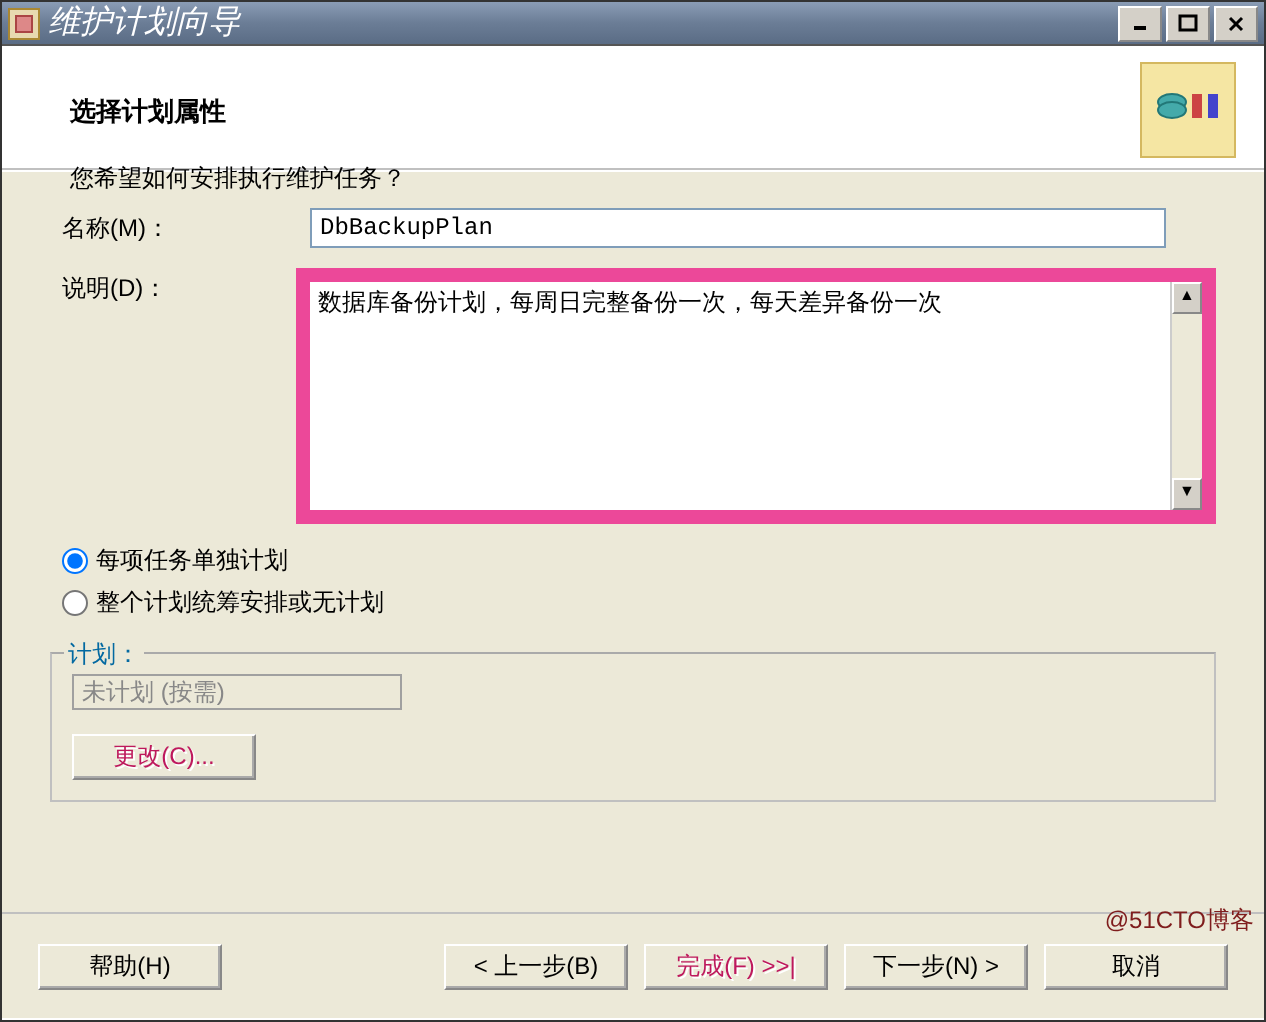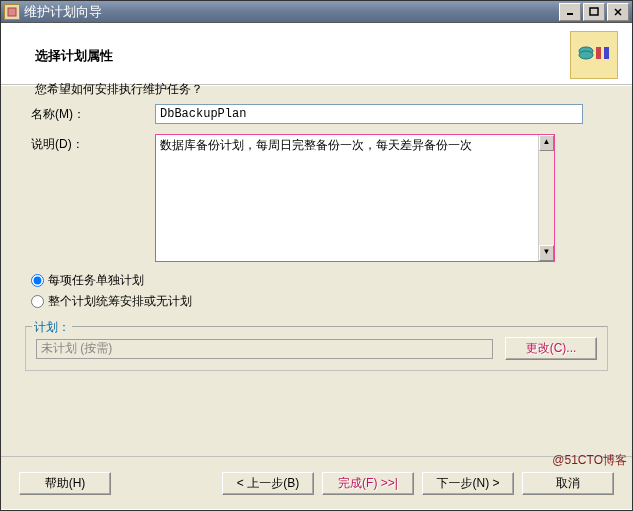--- a/index.html
+++ b/index.html
@@ -30,7 +30,7 @@
     display: inline-flex; align-items: center; justify-content: center;
     font-size: 9px; color: #884400;
   }
-  .titlebar .title { flex: 1; font-size: 13px; }
+  .titlebar .title { flex: 1; font-size: 16px; font-style: italic; }
   .title-btns { display: flex; gap: 2px; }
   .title-btn {
     width: 22px; height: 18px;

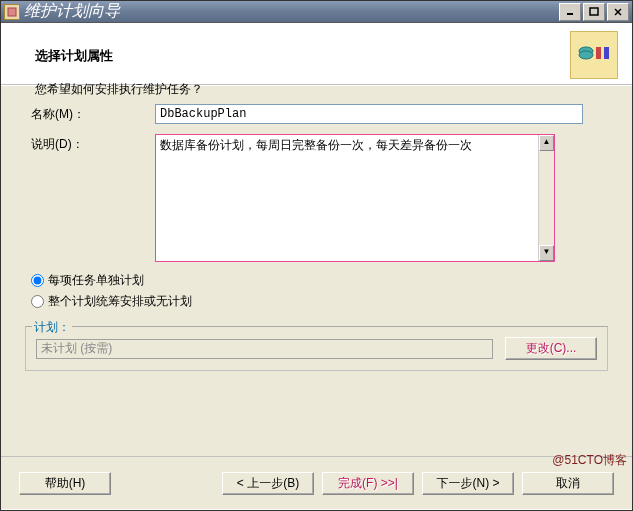--- a/index.html
+++ b/index.html
@@ -77,9 +77,9 @@
     font-size: 12px;
   }
   .textarea-wrap {
-    width: 400px;
+    width: 460px;
     height: 128px;
-    border: 1px solid #ec4899;
+    border: 7px solid #ec4899;
     background: #fff;
     display: flex;
   }

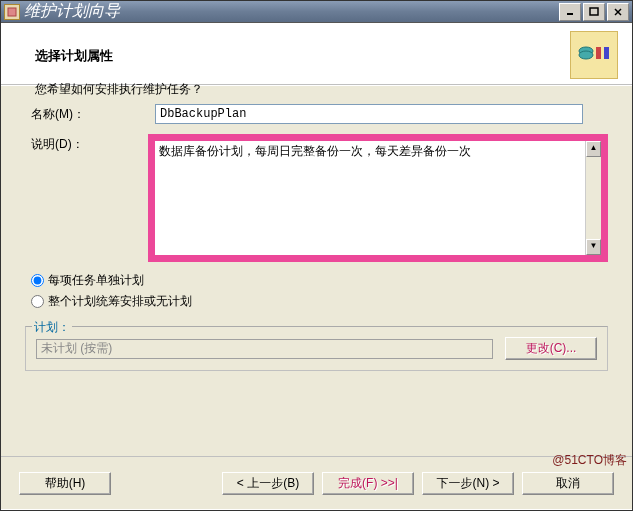--- a/index.html
+++ b/index.html
@@ -122,7 +122,7 @@
     padding: 0 2px;
     color: #0369a1;
   }
-  .fs-row { display: flex; align-items: center; gap: 12px; }
+  .fs-row { display: flex; align-items: flex-start; gap: 12px; flex-direction: column; }
   input.sched-field {
     flex: 1;
     height: 20px;

